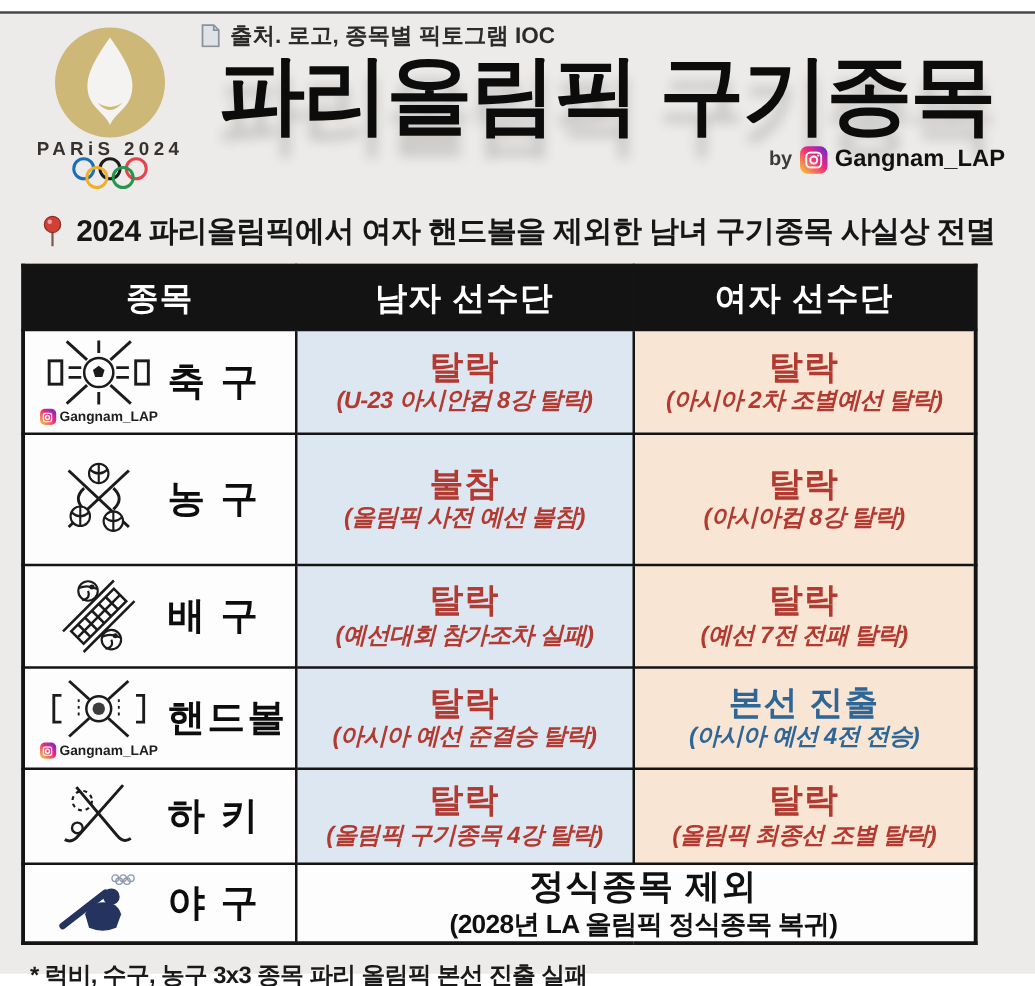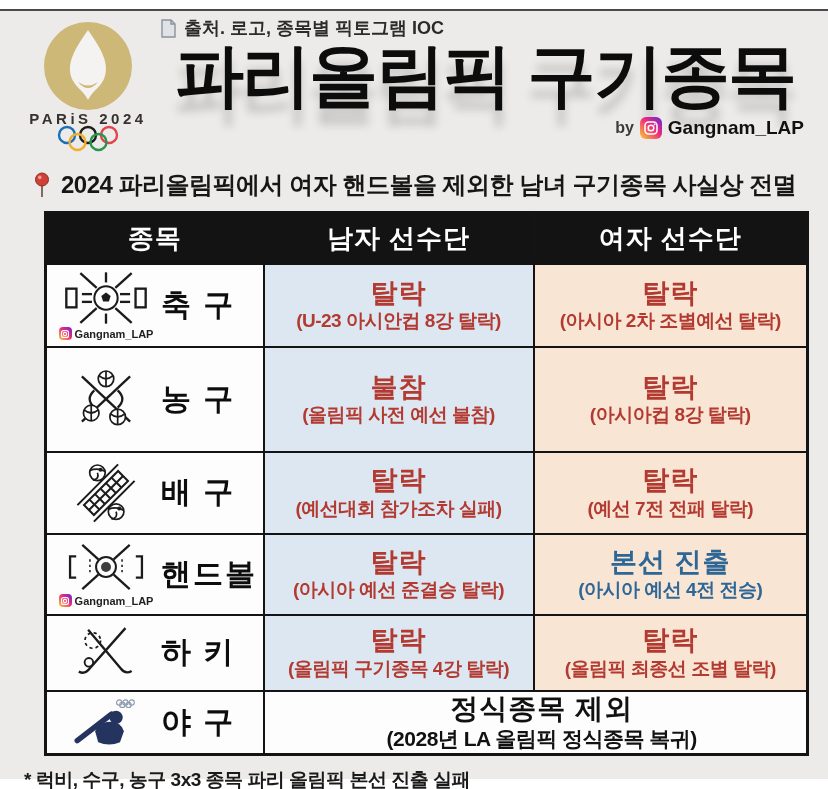--- a/index.html
+++ b/index.html
@@ -29,7 +29,7 @@
   .subtitle { font-size:24px; font-weight:700; color:#161616; letter-spacing:-0.5px; }
 
   
-  table.tbl { border-collapse:collapse; table-layout:fixed; width:762px; margin-left:44px;
+  table.tbl { border-collapse:collapse; table-layout:fixed; width:762px; margin-left:17px;
               background:#8b5cf6; border:3px solid #141414; }
   .tbl col.c0 { width:218px; } .tbl col.c1 { width:270px; } .tbl col.c2 { width:274px; }
   .tbl th, .tbl td { border:2.5px solid #141414; text-align:center; vertical-align:middle; padding:0; }

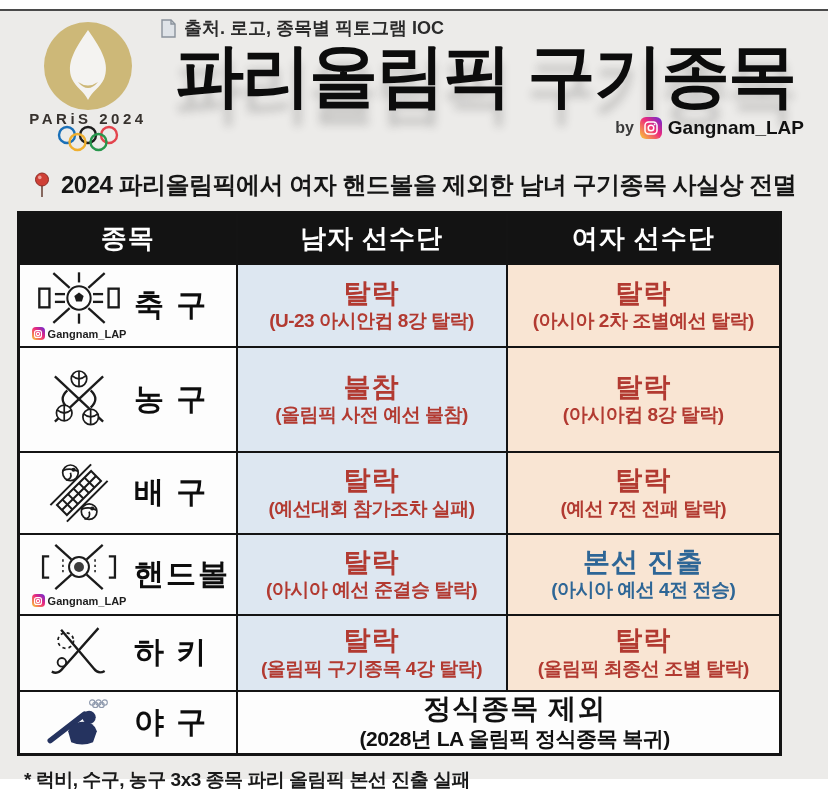--- a/index.html
+++ b/index.html
@@ -40,7 +40,7 @@
   td.full  { background:#fdfdfd;padding-left:13px; }
   .r0 td{height:83px} .r1 td{height:105px} .r2 td{height:82px} .r3 td{height:81px} .r4 td{height:76px} .r5 td{height:60px}
   .res { display:block; font-size:27px; font-weight:800; color:#b23a31; line-height:1.2; letter-spacing:1px; }
-  .det { display:block; font-size:19px; font-weight:700; color:#b23a31; line-height:1.25; letter-spacing:-0.5px; }
+  .det { display:block; font-size:19px; font-weight:700; color:#b23a31; line-height:1.25; letter-spacing:-0.5px;font-style:italic; }
   td.blue .res, td.blue .det { color:#2e6696; }
   td.full .resx { display:block; font-size:28px; font-weight:800; color:#111; line-height:1.2; letter-spacing:1px; }
   td.full .detx { display:block; font-size:21px; font-weight:700; color:#111; letter-spacing:-0.5px; }

